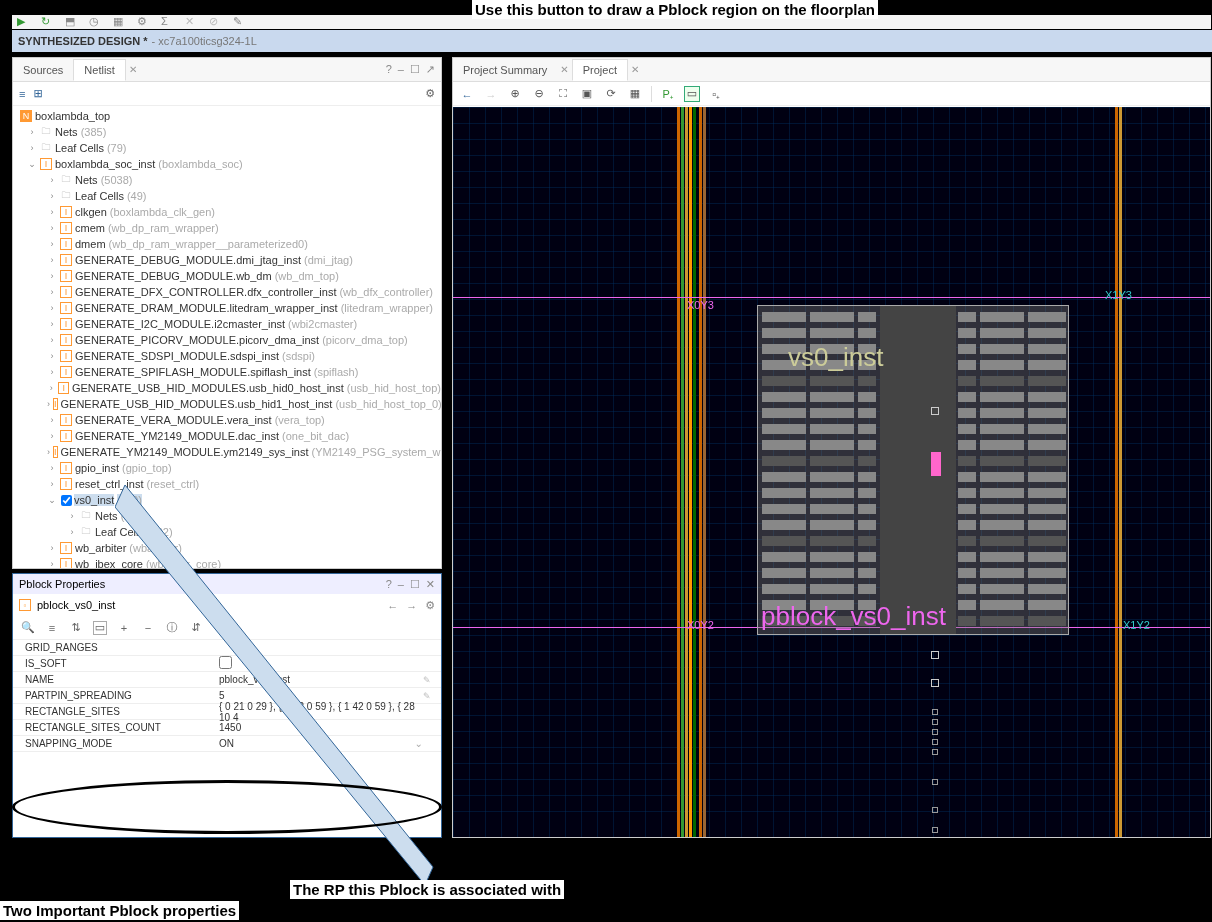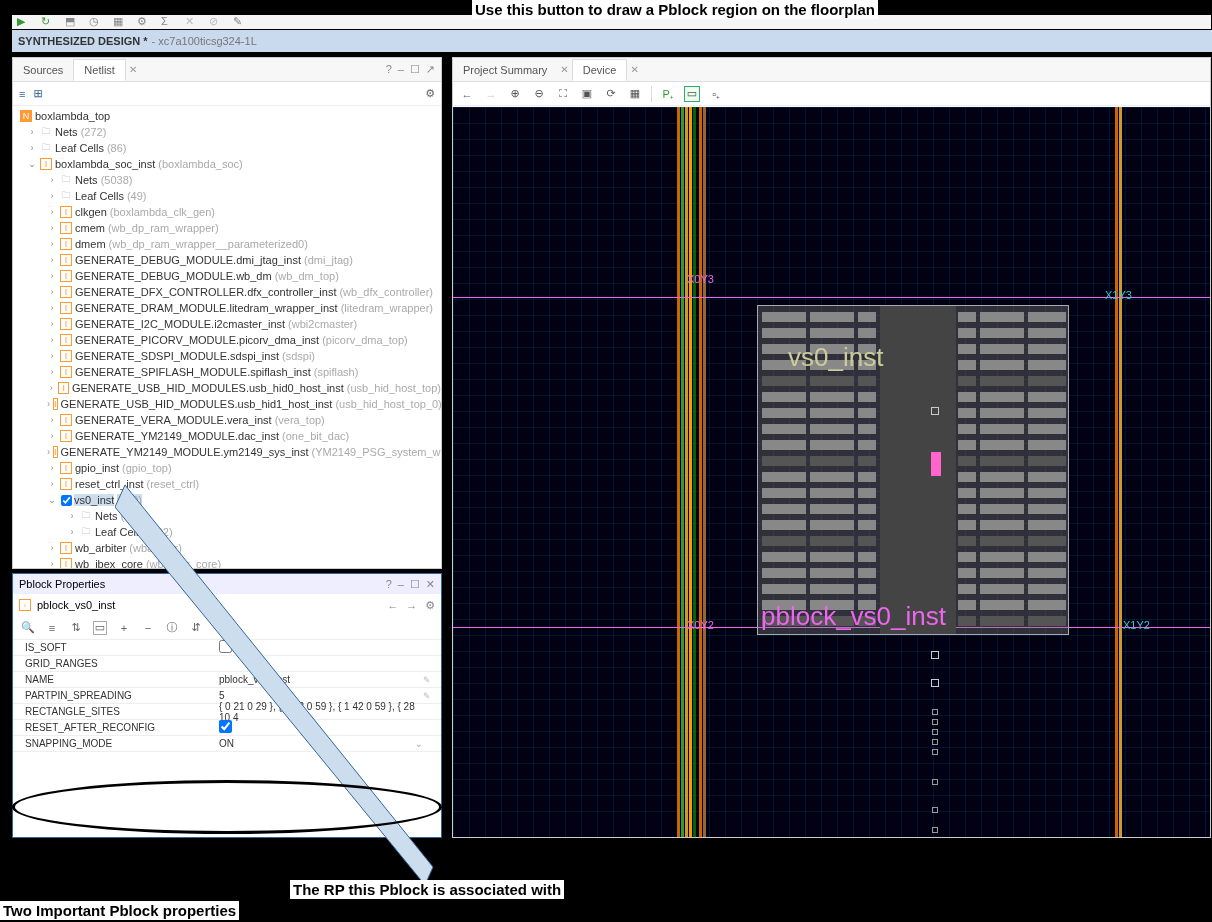--- a/index.html
+++ b/index.html
@@ -378,7 +378,7 @@
   <div class="tab-bar">
     <div class="tab">Project Summary</div>
     <div class="tab-close">✕</div>
-    <div class="tab active">Device</div>
+    <div class="tab active">Project</div>
     <div class="tab-close">✕</div>
   </div>
   <div class="device-toolbar">

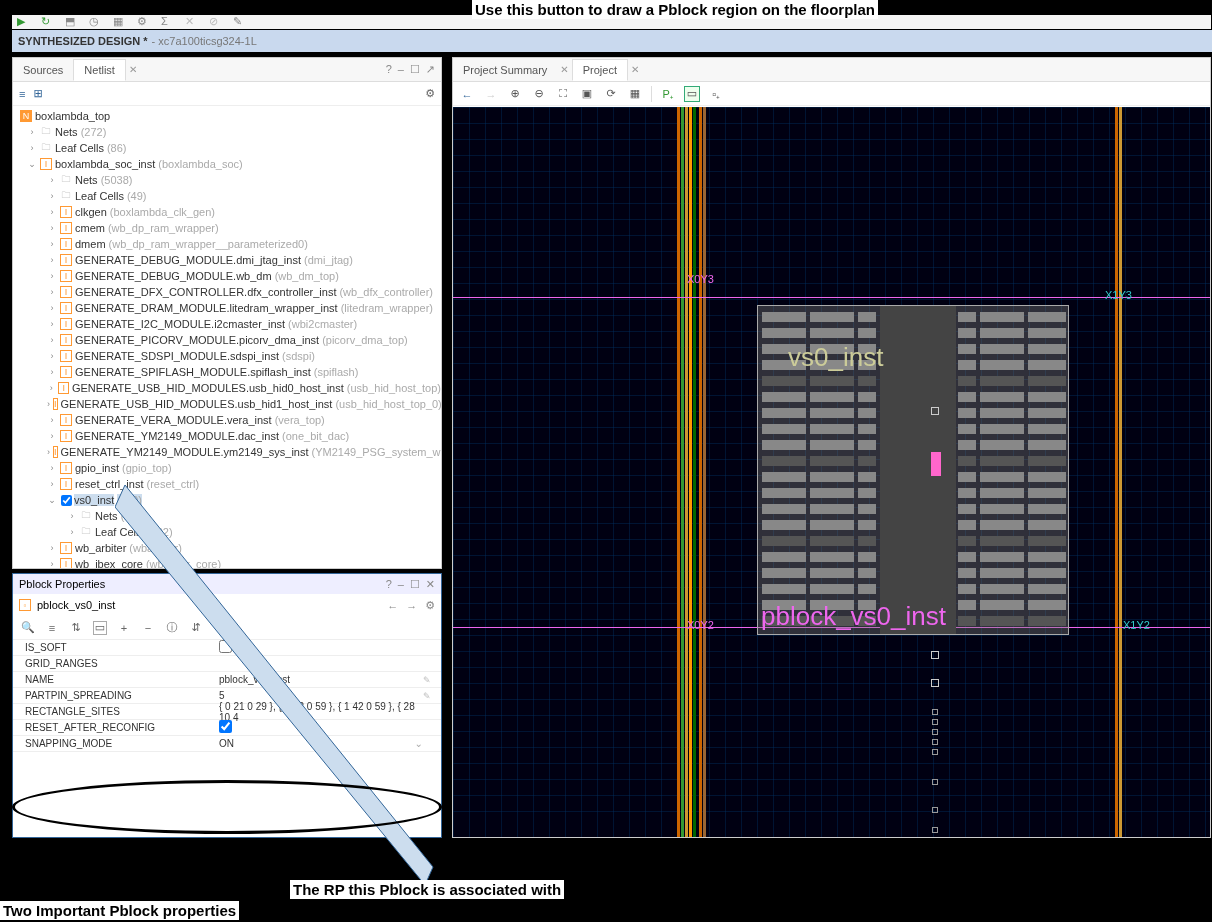--- a/index.html
+++ b/index.html
@@ -127,7 +127,7 @@
       <span class="exp">›</span>
       <span class="ico ico-f">🗀</span>
       <span class="txt">Nets</span>
-      <span class="sub">(272)</span>
+      <span class="sub">(385)</span>
     </div>
     <div class="tree-row" style="padding-left:14px">
       <span class="exp">›</span>

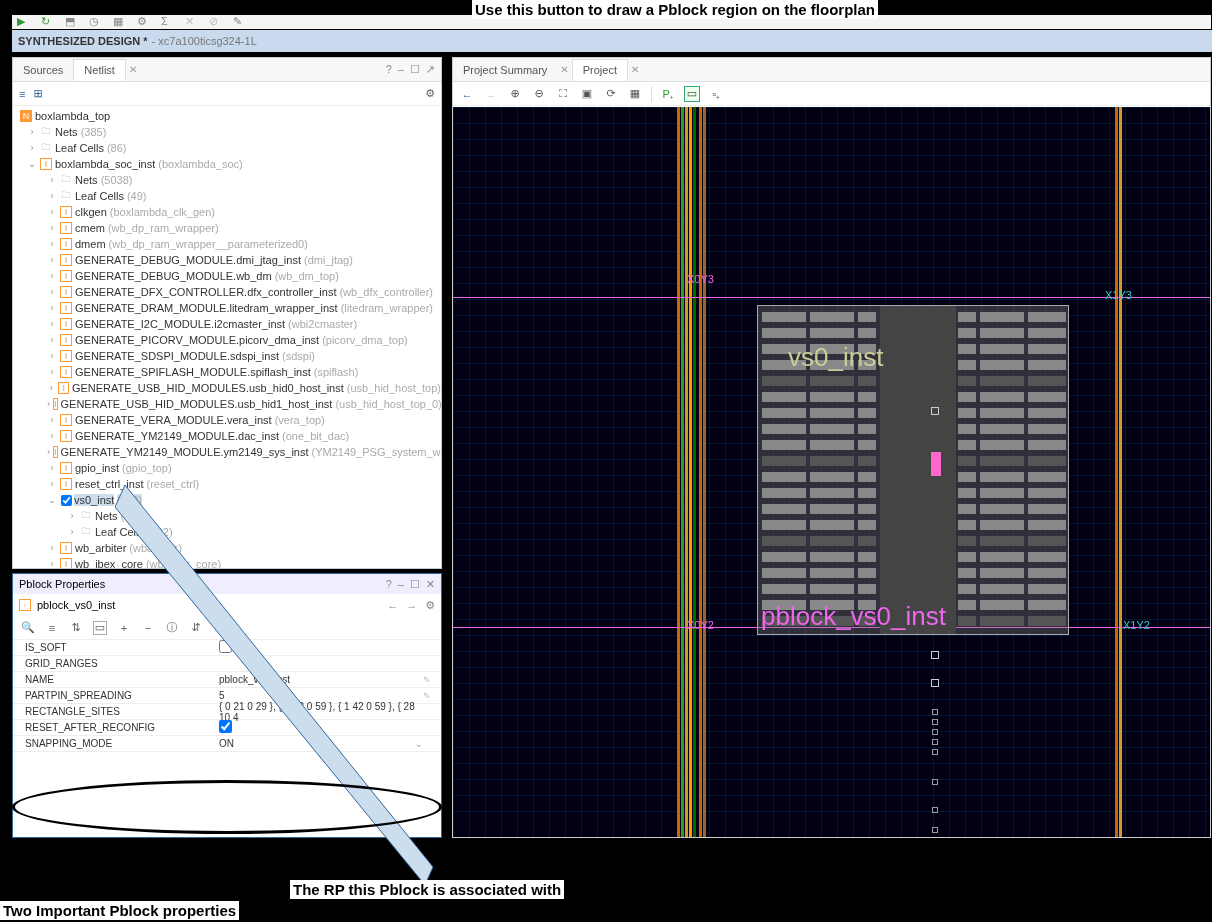--- a/index.html
+++ b/index.html
@@ -133,7 +133,7 @@
       <span class="exp">›</span>
       <span class="ico ico-f">🗀</span>
       <span class="txt">Leaf Cells</span>
-      <span class="sub">(86)</span>
+      <span class="sub">(79)</span>
     </div>
     <div class="tree-row" style="padding-left:14px">
       <span class="exp">⌄</span>

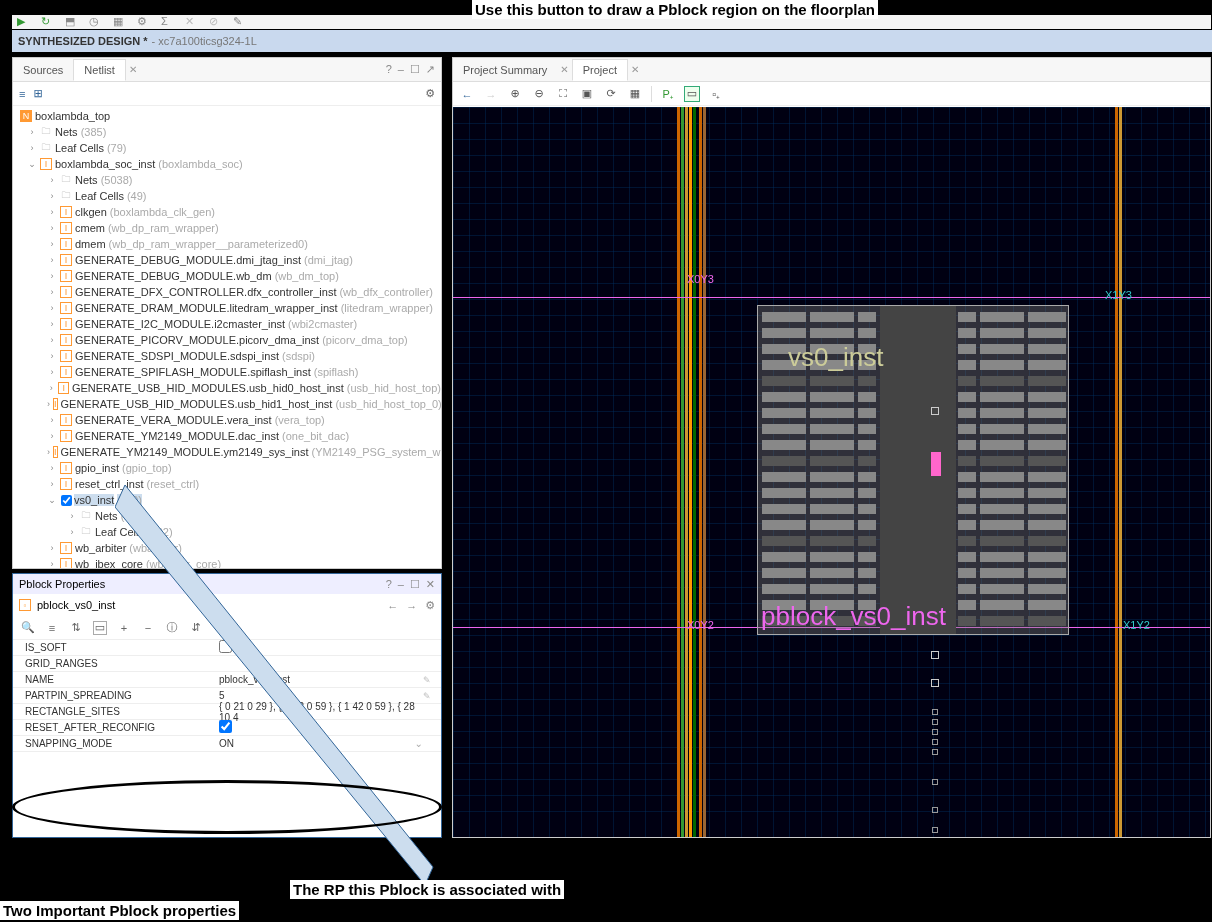--- a/index.html
+++ b/index.html
@@ -505,7 +505,7 @@
 
     <div class="clockline clk-x0y3"></div>
     <div class="clockline clk-x0y2"></div>
-    <div class="clk-label" style="left:234px;top:166px">X0Y3</div>
+    <div class="clk-label" style="left:234px;top:192px">X0Y3</div>
     <div class="clk-label cyan" style="left:652px;top:182px">X1Y3</div>
     <div class="clk-label" style="left:234px;top:512px">X0Y2</div>
     <div class="clk-label cyan" style="left:670px;top:512px">X1Y2</div>

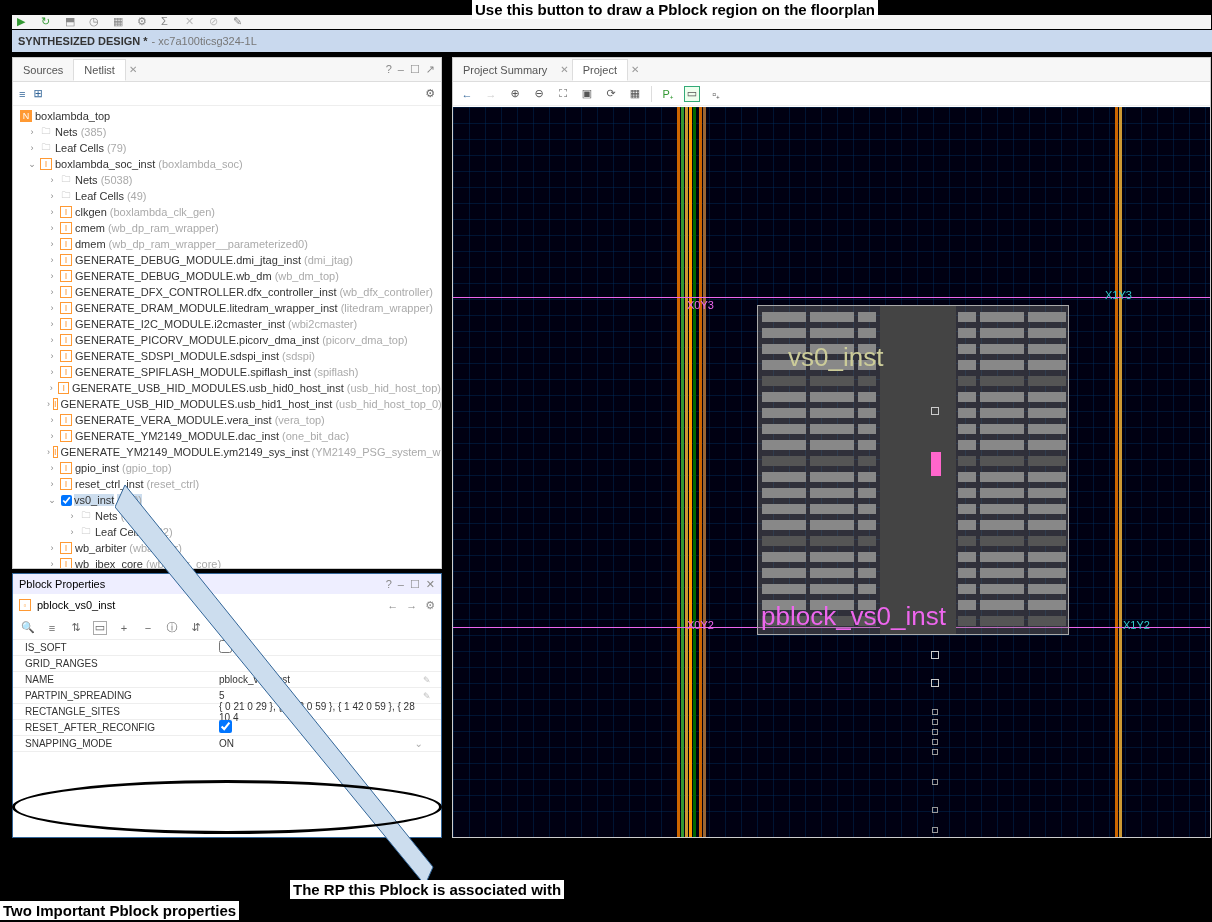--- a/index.html
+++ b/index.html
@@ -327,13 +327,13 @@
   </div>
   <div class="prop-rows" id="prop-rows">
       <div class="prop-row">
+        <div class="k">GRID_RANGES</div>
+    <div class="v"><span></span></div>
+    <div class="ed"></div>
+      </div>
+      <div class="prop-row">
         <div class="k">IS_SOFT</div>
     <div class="v"><input type="checkbox" style=""></div>
-    <div class="ed"></div>
-      </div>
-      <div class="prop-row">
-        <div class="k">GRID_RANGES</div>
-    <div class="v"><span></span></div>
     <div class="ed"></div>
       </div>
       <div class="prop-row">

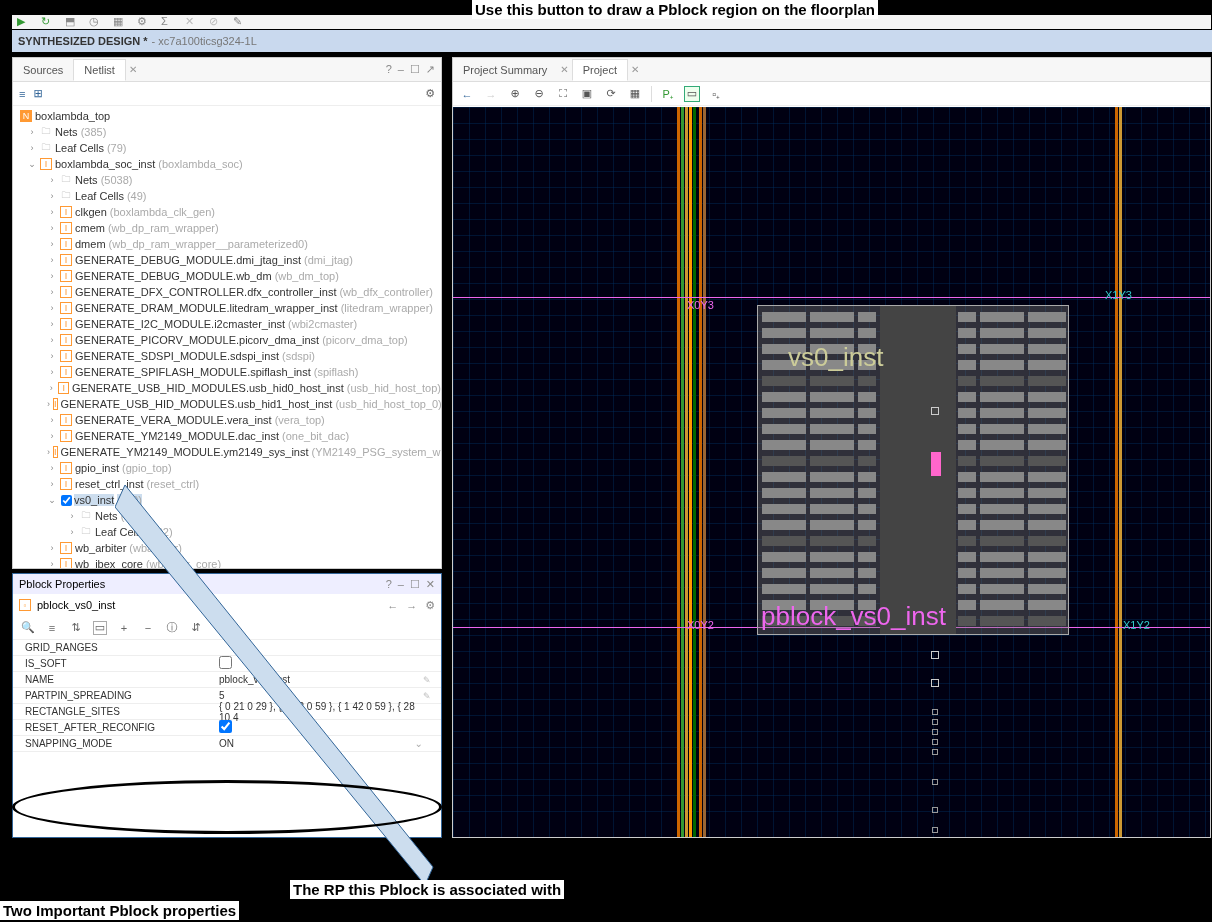--- a/index.html
+++ b/index.html
@@ -349,6 +349,11 @@
       <div class="prop-row">
         <div class="k">RECTANGLE_SITES</div>
     <div class="v"><span>{ 0 21 0 29 }, { 0 42 0 59 }, { 1 42 0 59 }, { 28 10  4</span></div>
+    <div class="ed"></div>
+      </div>
+      <div class="prop-row">
+        <div class="k">RECTANGLE_SITES_COUNT</div>
+    <div class="v"><span>1450</span></div>
     <div class="ed"></div>
       </div>
       <div class="prop-row">

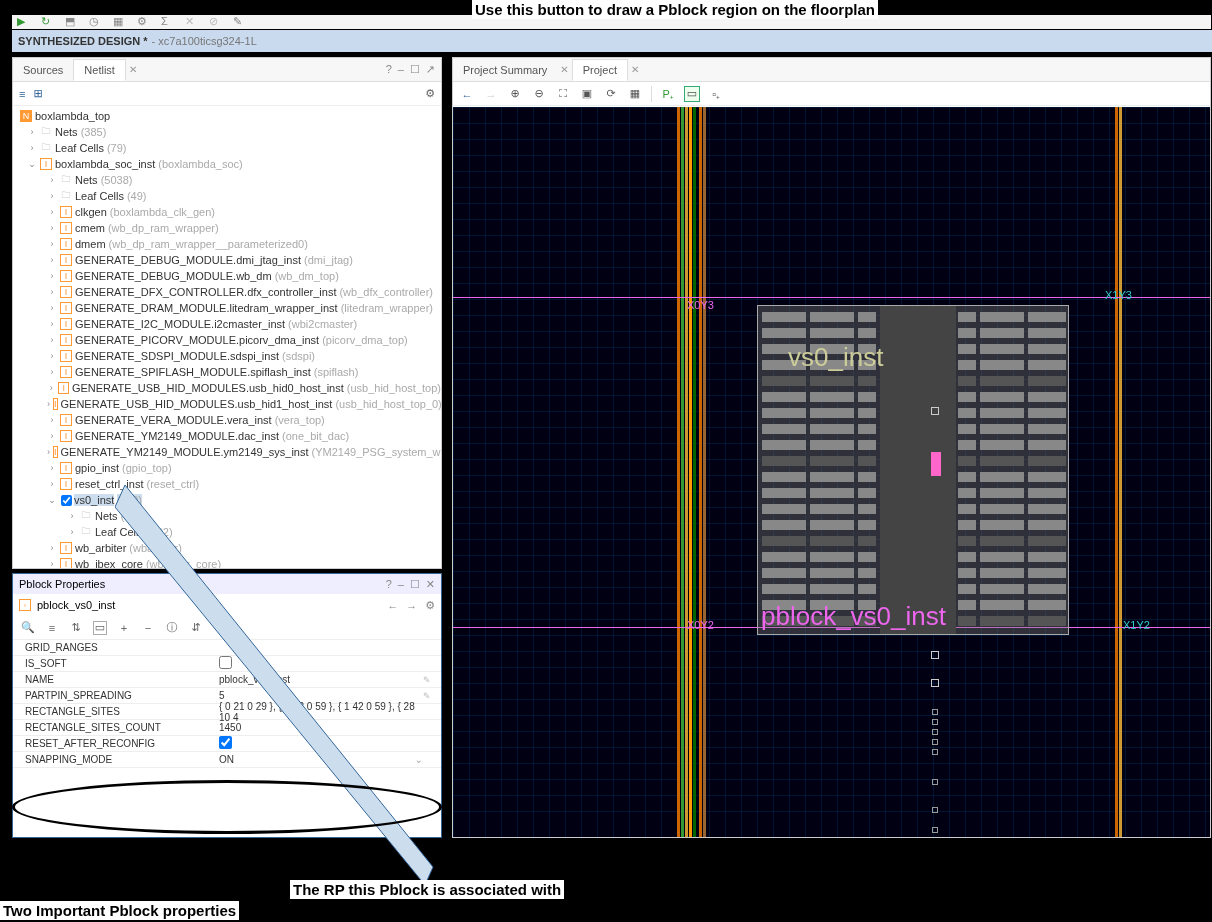--- a/index.html
+++ b/index.html
@@ -354,11 +354,6 @@
       <div class="prop-row">
         <div class="k">RECTANGLE_SITES_COUNT</div>
     <div class="v"><span>1450</span></div>
-    <div class="ed"></div>
-      </div>
-      <div class="prop-row">
-        <div class="k">RESET_AFTER_RECONFIG</div>
-    <div class="v"><input type="checkbox" checked="" style=""></div>
     <div class="ed"></div>
       </div>
       <div class="prop-row">

